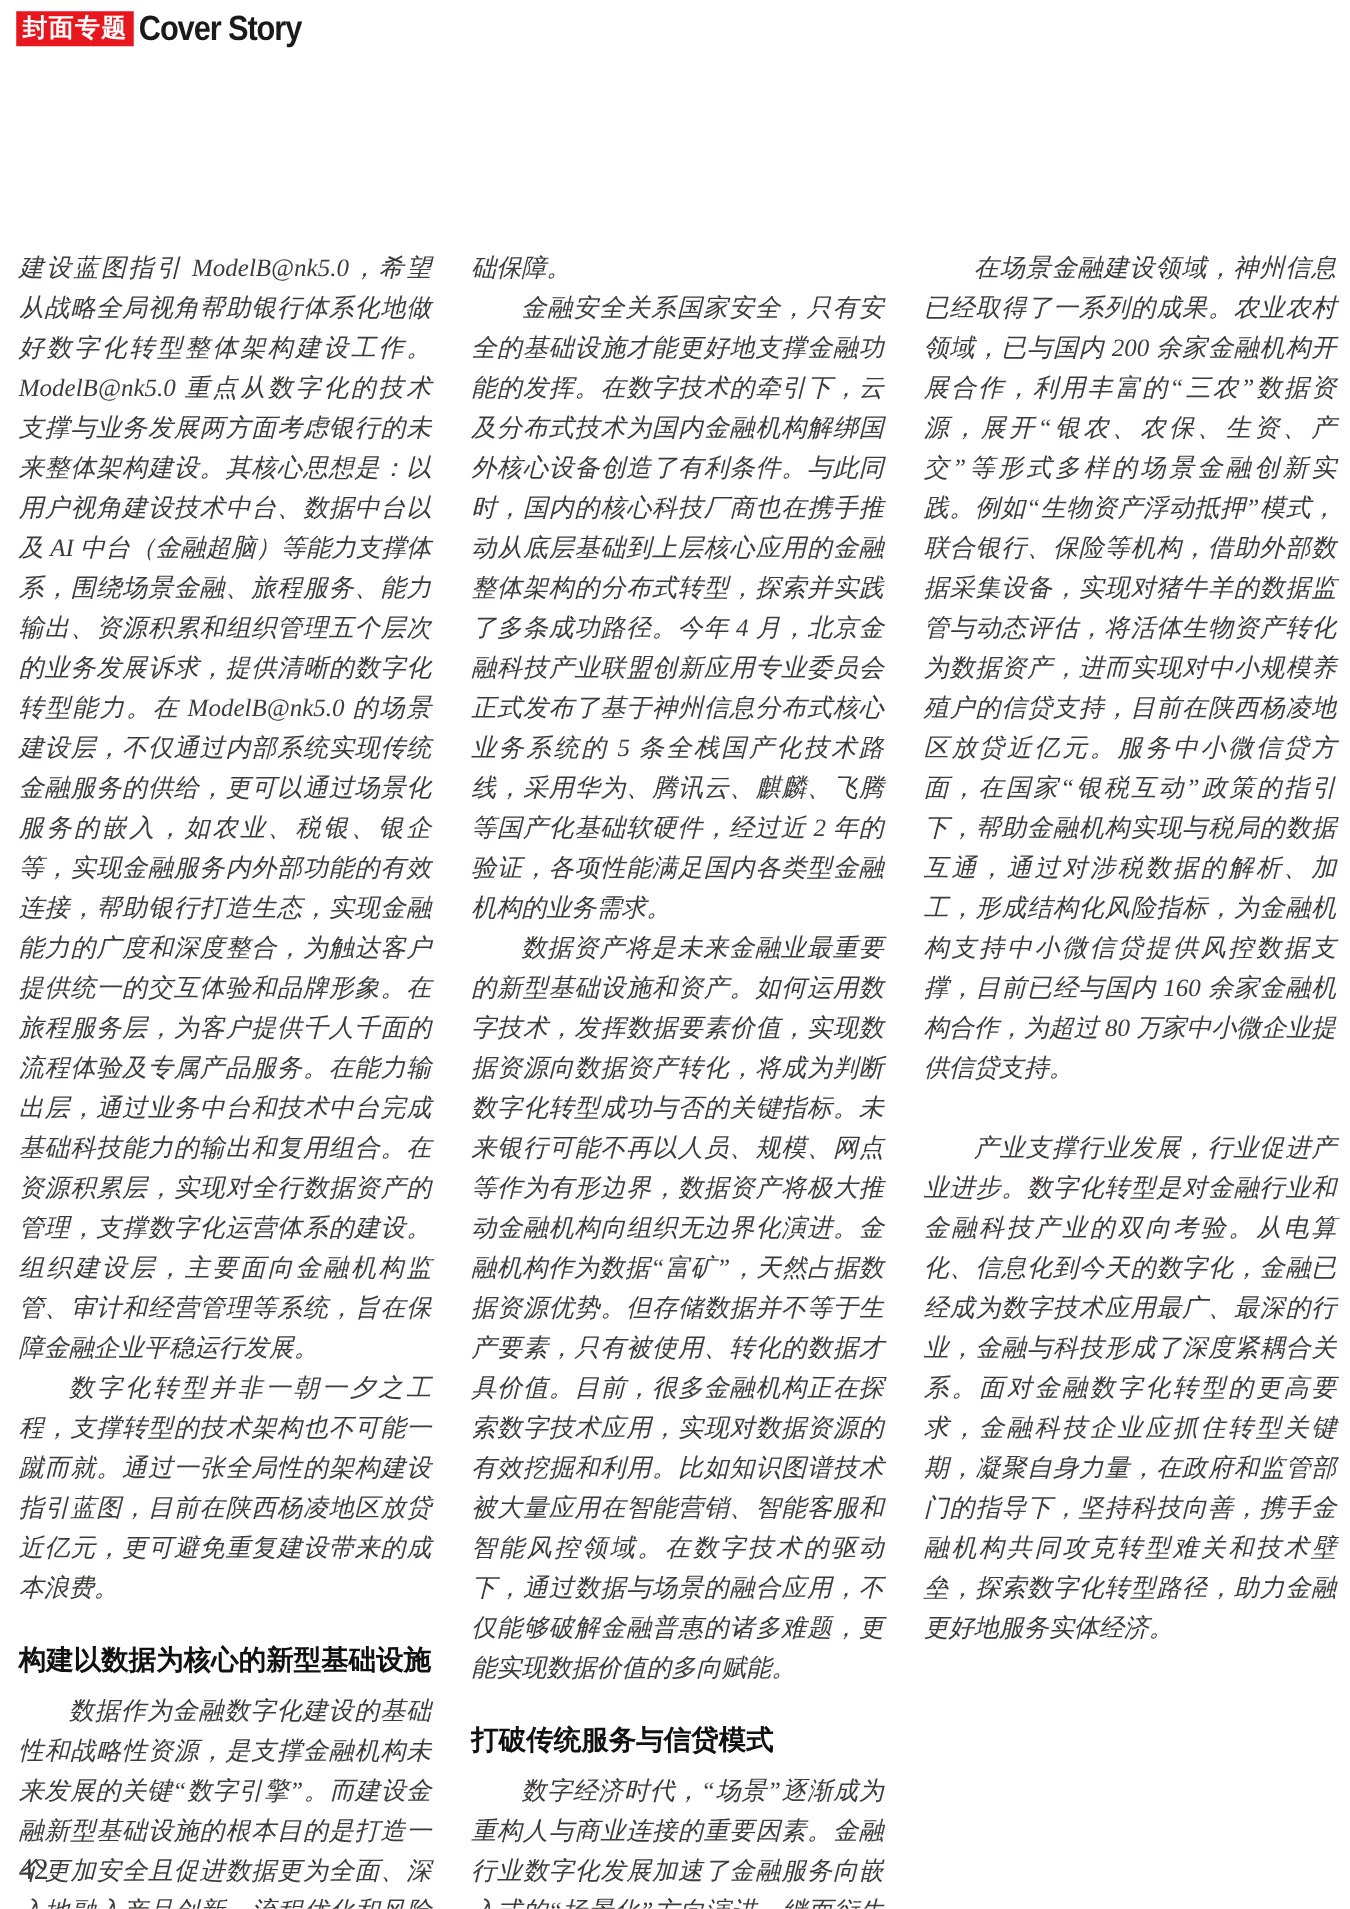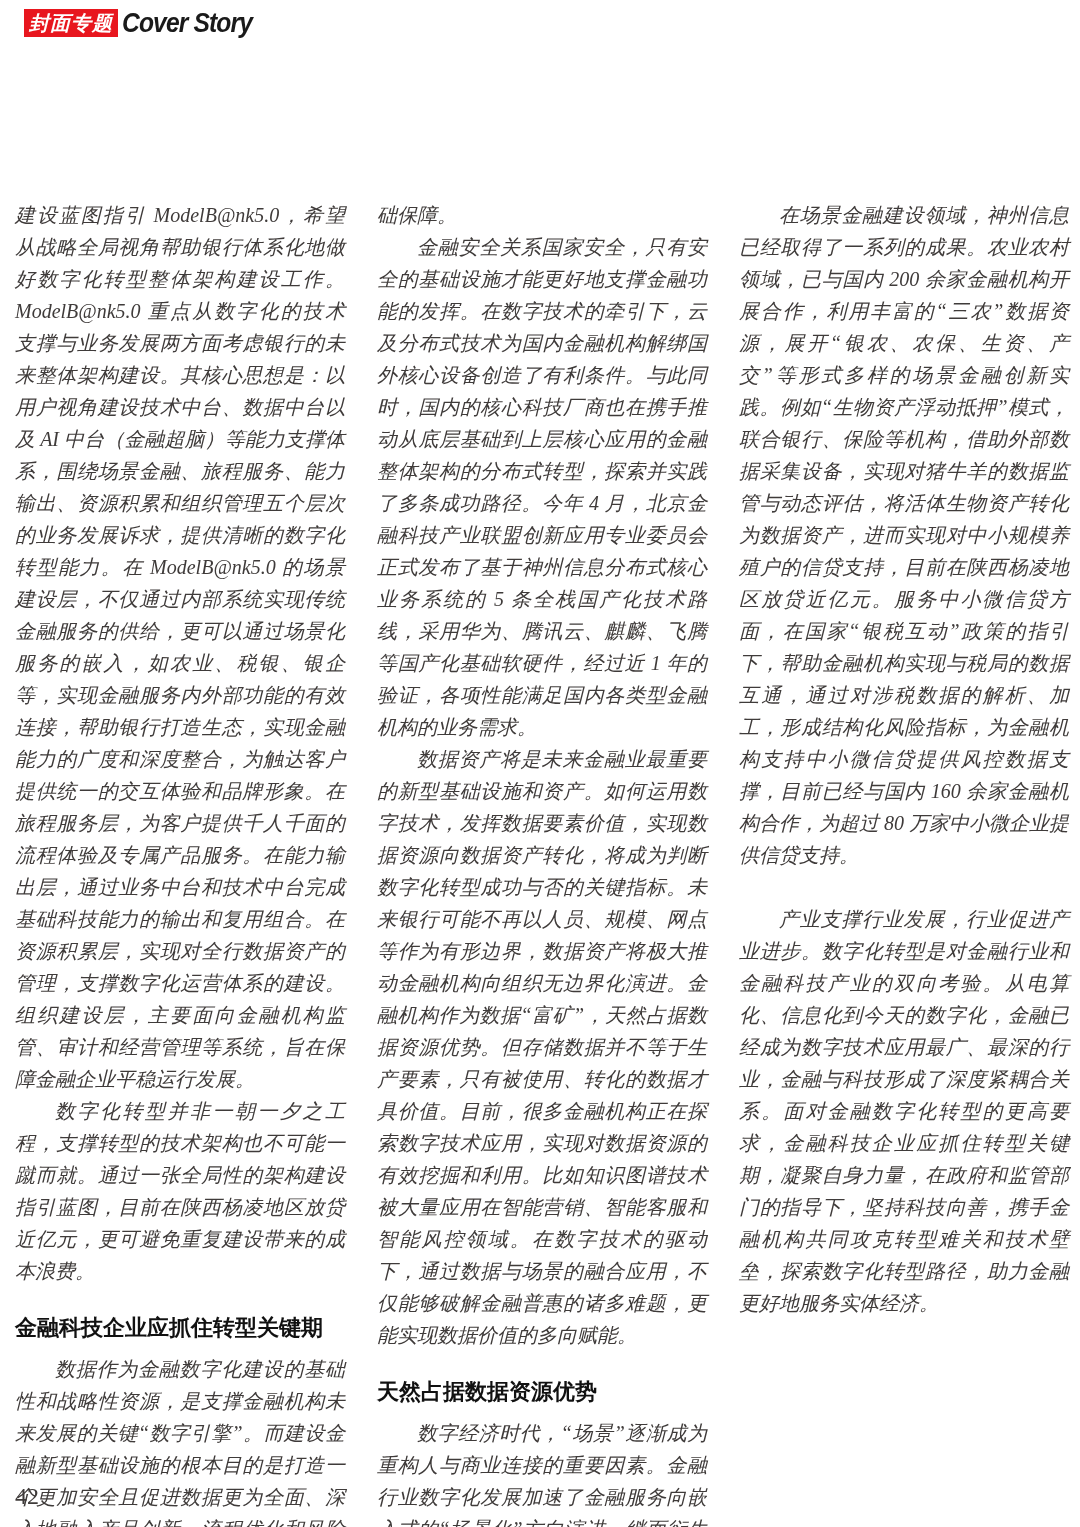--- a/index.html
+++ b/index.html
@@ -13,7 +13,7 @@
   .page{position:absolute;inset:0;}
 
   
-  .header{position:absolute;left:24px;top:9px;display:flex;align-items:center;font-style:italic;}
+  .header{position:absolute;left:13px;top:9px;display:flex;align-items:center;}
   .tag{
     display:inline-block;
     background:#e8161e;color:#ffffff;

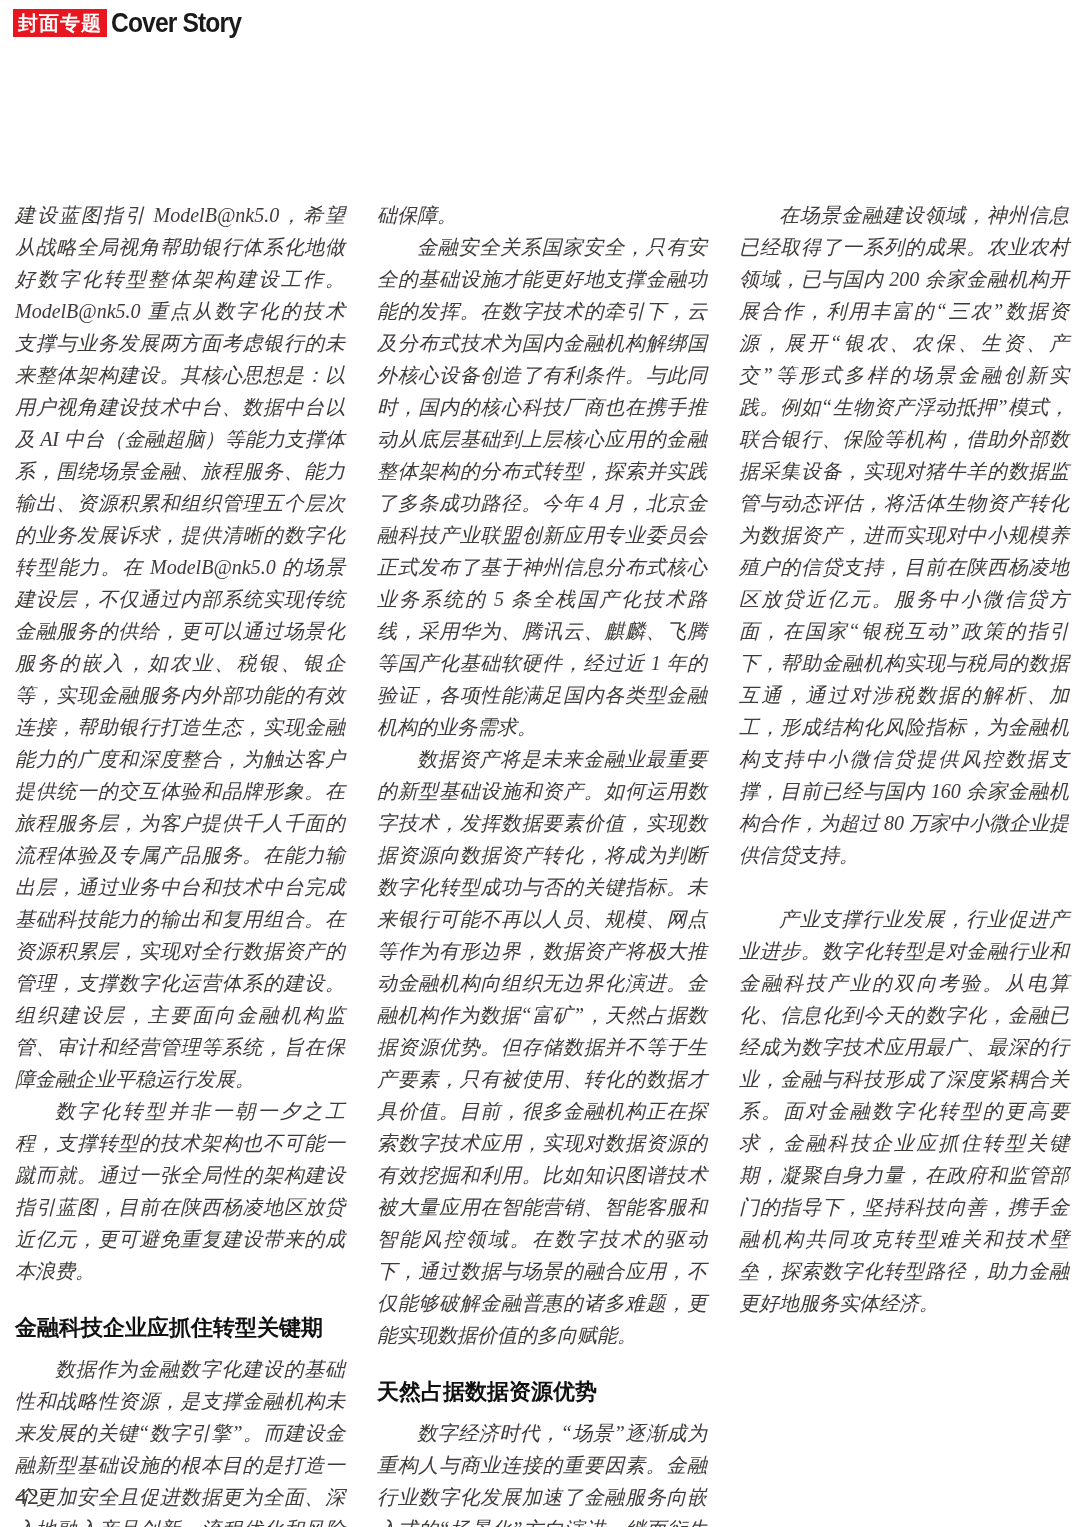--- a/index.html
+++ b/index.html
@@ -79,7 +79,7 @@
 
   <div class="col col2">
     <p class="body-p no-indent">础保障。</p>
-    <p class="body-p">金融安全关系国家安全，只有安全的基础设施才能更好地支撑金融功能的发挥。在数字技术的牵引下，云及分布式技术为国内金融机构解绑国外核心设备创造了有利条件。与此同时，国内的核心科技厂商也在携手推动从底层基础到上层核心应用的金融整体架构的分布式转型，探索并实践了多条成功路径。今年 4 月，北京金融科技产业联盟创新应用专业委员会正式发布了基于神州信息分布式核心业务系统的 5 条全栈国产化技术路线，采用华为、腾讯云、麒麟、飞腾等国产化基础软硬件，经过近 1 年的验证，各项性能满足国内各类型金融机构的业务需求。</p>
+    <p class="body-p">金融安全关系国家安全，只有安全的基础设施才能更好地支撑金融功能的发挥。在数字技术的牵引下，云及分布式技术为国内金融机构解绑国外核心设备创造了有利条件。与此同时，国内的核心科技厂商也在携手推动从底层基础到上层核心应用的金融整体架构的分布式转型，探索并实践了多条成功路径。今年 4 月，北京金融科技产业联盟创新应用专业委员会正式发布了基于神州信息分布式核心业务系统的 5 条全栈国产化技术路线，采用华为、腾讯云、麒麟、飞腾等国产化基础软硬件，经过近 2 年的验证，各项性能满足国内各类型金融机构的业务需求。</p>
     <p class="body-p">数据资产将是未来金融业最重要的新型基础设施和资产。如何运用数字技术，发挥数据要素价值，实现数据资源向数据资产转化，将成为判断数字化转型成功与否的关键指标。未来银行可能不再以人员、规模、网点等作为有形边界，数据资产将极大推动金融机构向组织无边界化演进。金融机构作为数据“富矿”，天然占据数据资源优势。但存储数据并不等于生产要素，只有被使用、转化的数据才具价值。目前，很多金融机构正在探索数字技术应用，实现对数据资源的有效挖掘和利用。比如知识图谱技术被大量应用在智能营销、智能客服和智能风控领域。在数字技术的驱动下，通过数据与场景的融合应用，不仅能够破解金融普惠的诸多难题，更能实现数据价值的多向赋能。</p>
     <h2 class="sec-heading">天然占据数据资源优势</h2>
     <p class="body-p">数字经济时代，“场景”逐渐成为重构人与商业连接的重要因素。金融行业数字化发展加速了金融服务向嵌入式的“场景化”方向演进，继而衍生出场景金融的新服务模式。场景金融的本质是基于数据，</p>

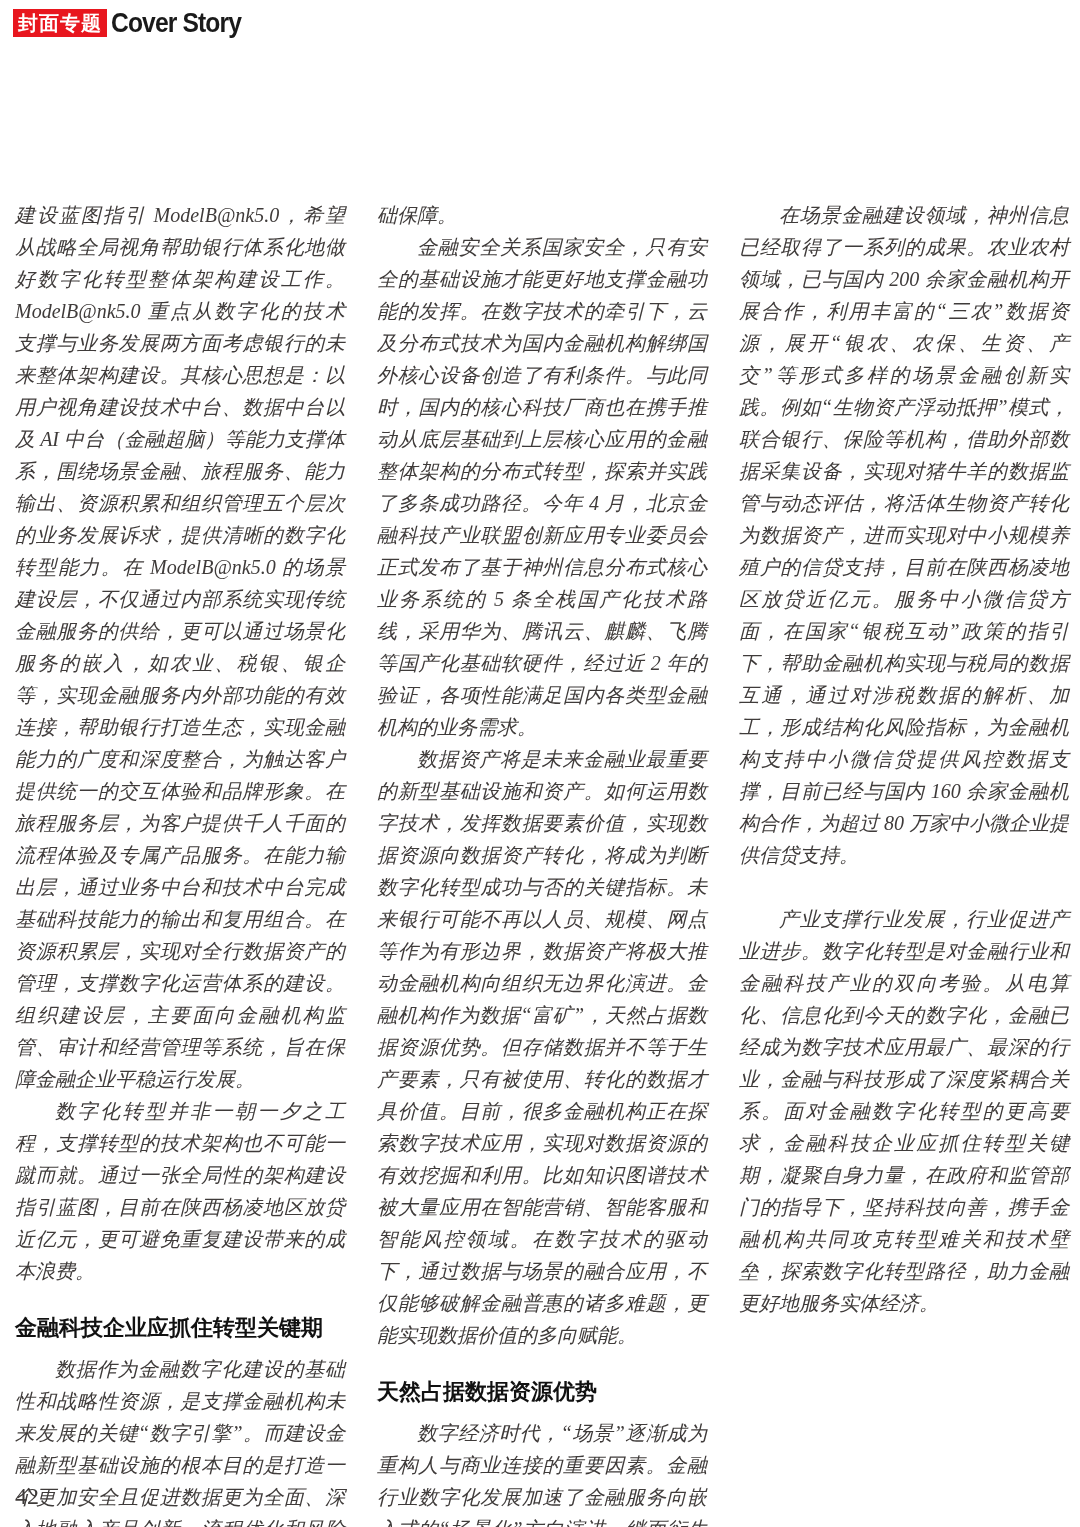--- a/index.html
+++ b/index.html
@@ -73,7 +73,7 @@
   <div class="col col1">
     <p class="body-p no-indent">建设蓝图指引 ModelB@nk5.0，希望从战略全局视角帮助银行体系化地做好数字化转型整体架构建设工作。ModelB@nk5.0 重点从数字化的技术支撑与业务发展两方面考虑银行的未来整体架构建设。其核心思想是：以用户视角建设技术中台、数据中台以及 AI 中台（金融超脑）等能力支撑体系，围绕场景金融、旅程服务、能力输出、资源积累和组织管理五个层次的业务发展诉求，提供清晰的数字化转型能力。在 ModelB@nk5.0 的场景建设层，不仅通过内部系统实现传统金融服务的供给，更可以通过场景化服务的嵌入，如农业、税银、银企等，实现金融服务内外部功能的有效连接，帮助银行打造生态，实现金融能力的广度和深度整合，为触达客户提供统一的交互体验和品牌形象。在旅程服务层，为客户提供千人千面的流程体验及专属产品服务。在能力输出层，通过业务中台和技术中台完成基础科技能力的输出和复用组合。在资源积累层，实现对全行数据资产的管理，支撑数字化运营体系的建设。组织建设层，主要面向金融机构监管、审计和经营管理等系统，旨在保障金融企业平稳运行发展。</p>
     <p class="body-p">数字化转型并非一朝一夕之工程，支撑转型的技术架构也不可能一蹴而就。通过一张全局性的架构建设指引蓝图，目前在陕西杨凌地区放贷近亿元，更可避免重复建设带来的成本浪费。</p>
-    <h2 class="sec-heading">金融科技企业应抓住转型关键期</h2>
+    <h2 class="sec-heading">构建以数据为核心的新型基础设施</h2>
     <p class="body-p">数据作为金融数字化建设的基础性和战略性资源，是支撑金融机构未来发展的关键“数字引擎”。而建设金融新型基础设施的根本目的是打造一个更加安全且促进数据更为全面、深入地融入产品创新、流程优化和风险防控等关键业务环节的安全底座，金融基础设施是数字化转型的基</p>
   </div>
 

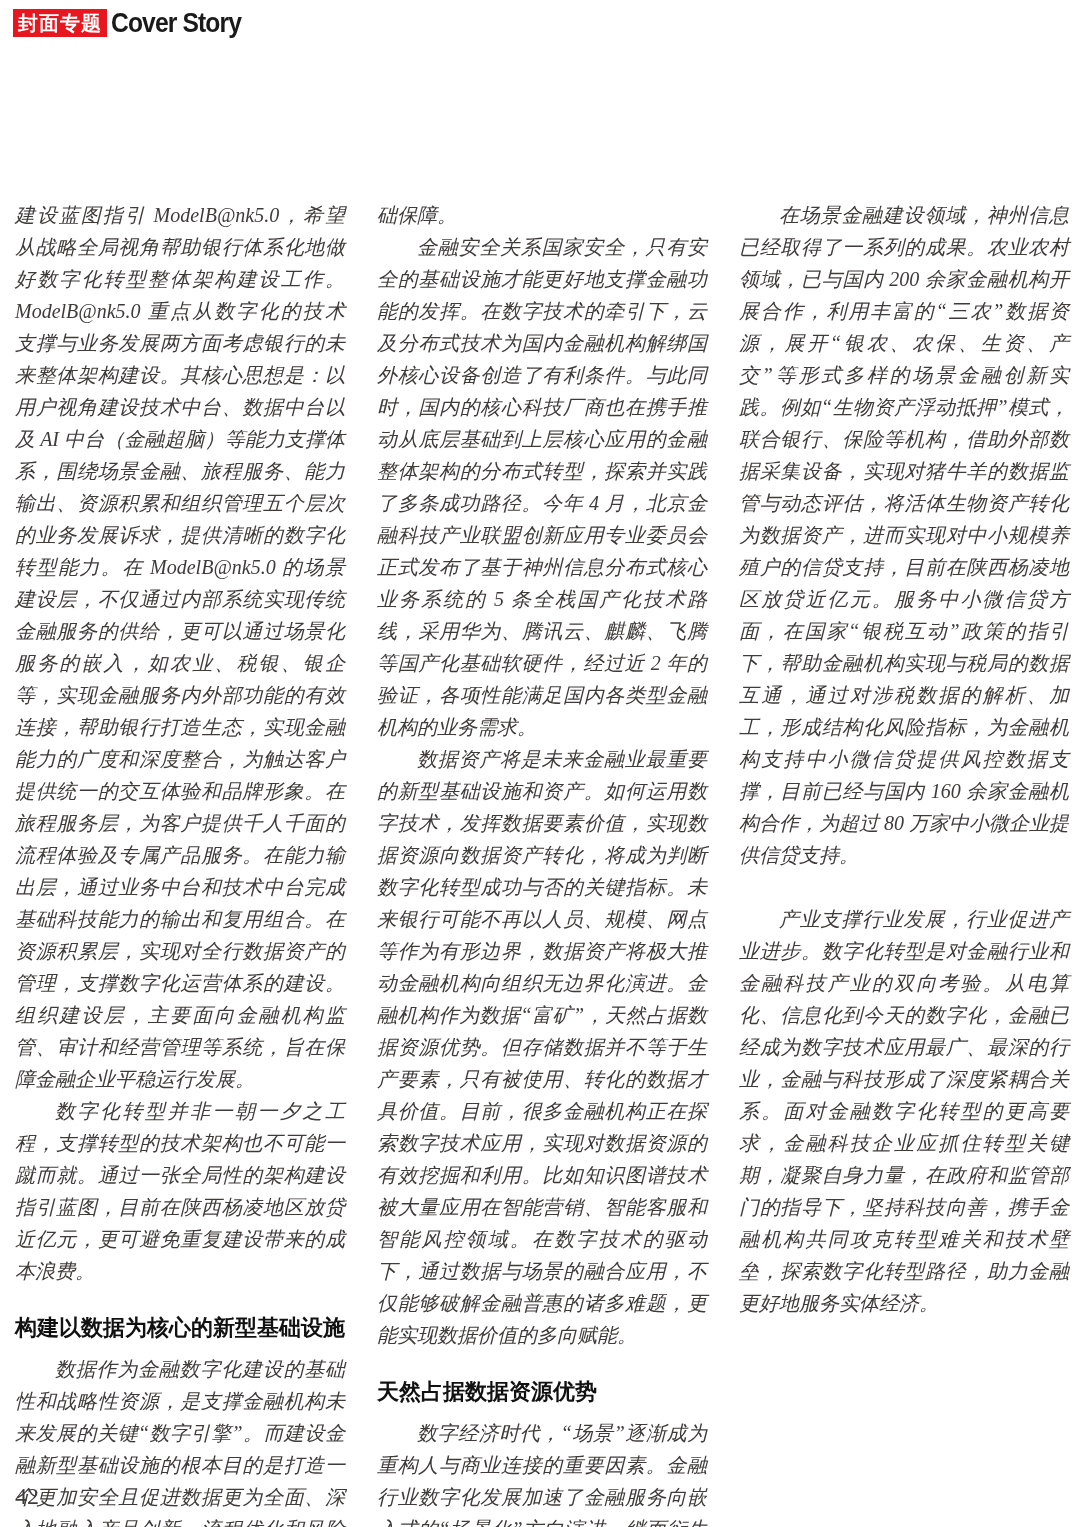--- a/index.html
+++ b/index.html
@@ -81,7 +81,7 @@
     <p class="body-p no-indent">础保障。</p>
     <p class="body-p">金融安全关系国家安全，只有安全的基础设施才能更好地支撑金融功能的发挥。在数字技术的牵引下，云及分布式技术为国内金融机构解绑国外核心设备创造了有利条件。与此同时，国内的核心科技厂商也在携手推动从底层基础到上层核心应用的金融整体架构的分布式转型，探索并实践了多条成功路径。今年 4 月，北京金融科技产业联盟创新应用专业委员会正式发布了基于神州信息分布式核心业务系统的 5 条全栈国产化技术路线，采用华为、腾讯云、麒麟、飞腾等国产化基础软硬件，经过近 2 年的验证，各项性能满足国内各类型金融机构的业务需求。</p>
     <p class="body-p">数据资产将是未来金融业最重要的新型基础设施和资产。如何运用数字技术，发挥数据要素价值，实现数据资源向数据资产转化，将成为判断数字化转型成功与否的关键指标。未来银行可能不再以人员、规模、网点等作为有形边界，数据资产将极大推动金融机构向组织无边界化演进。金融机构作为数据“富矿”，天然占据数据资源优势。但存储数据并不等于生产要素，只有被使用、转化的数据才具价值。目前，很多金融机构正在探索数字技术应用，实现对数据资源的有效挖掘和利用。比如知识图谱技术被大量应用在智能营销、智能客服和智能风控领域。在数字技术的驱动下，通过数据与场景的融合应用，不仅能够破解金融普惠的诸多难题，更能实现数据价值的多向赋能。</p>
-    <h2 class="sec-heading">天然占据数据资源优势</h2>
+    <h2 class="sec-heading">打破传统服务与信贷模式</h2>
     <p class="body-p">数字经济时代，“场景”逐渐成为重构人与商业连接的重要因素。金融行业数字化发展加速了金融服务向嵌入式的“场景化”方向演进，继而衍生出场景金融的新服务模式。场景金融的本质是基于数据，</p>
   </div>
 

